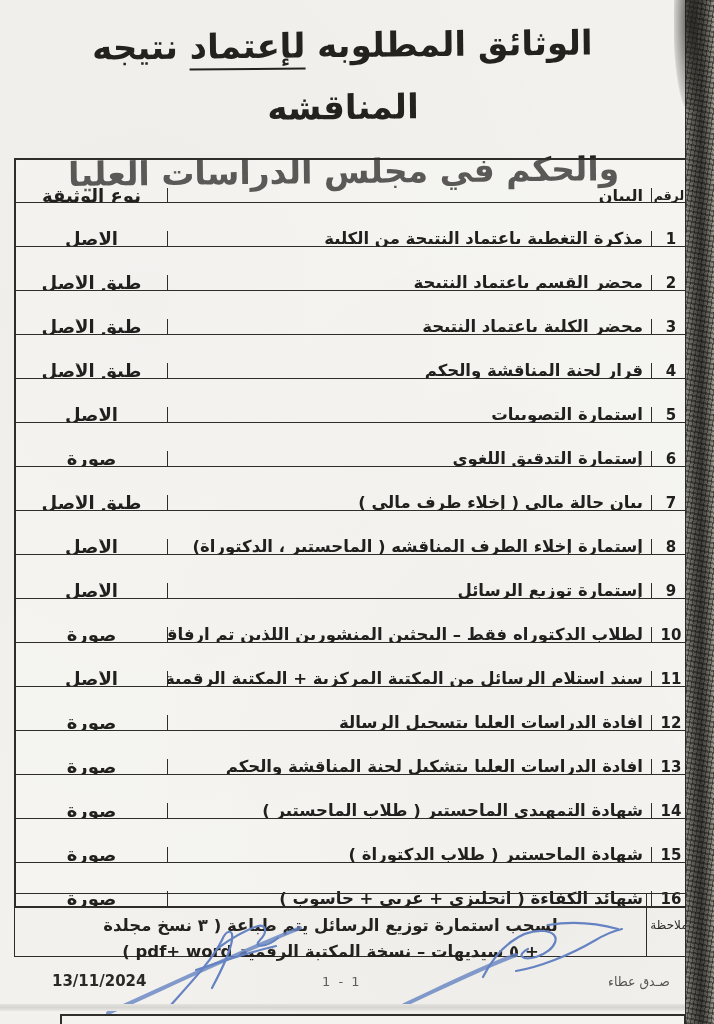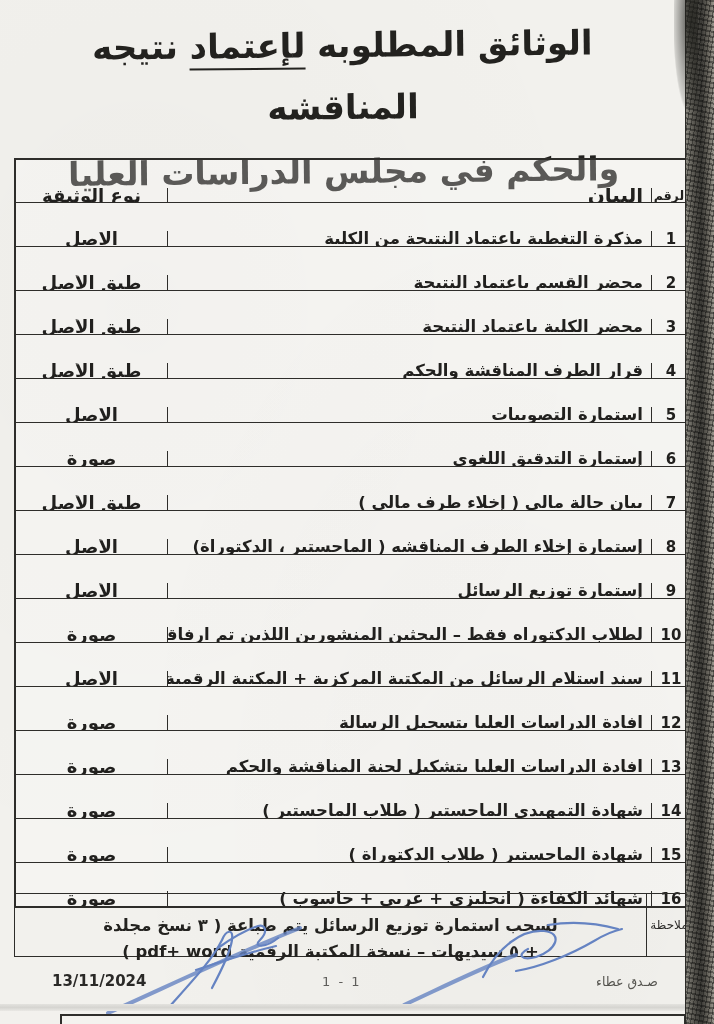--- a/index.html
+++ b/index.html
@@ -60,7 +60,7 @@
   .c-type{width:152px;flex:none;justify-content:center;
     font-size:18px;font-weight:bold;white-space:nowrap;}
   .t-row.head .c-num{font-size:12.5px;}
-  .t-row.head .c-desc{font-size:20px;}
+  .t-row.head .c-desc{font-size:16px;}
   .t-row.head .c-type{font-size:18px;}
 
   

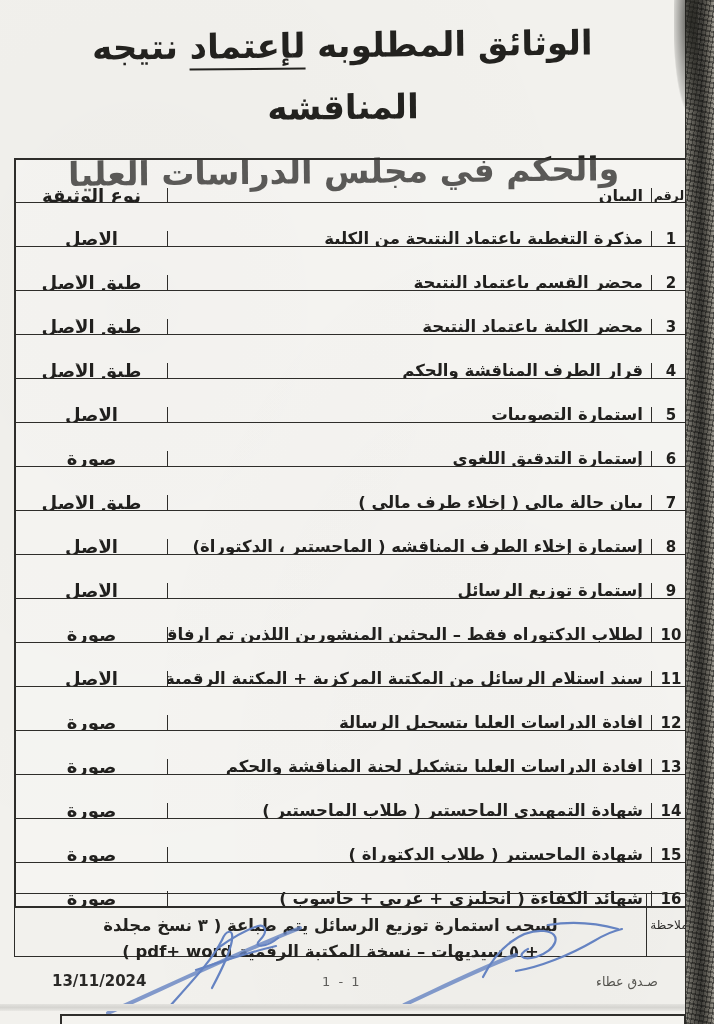--- a/index.html
+++ b/index.html
@@ -130,7 +130,7 @@
     </div>
     <div class="t-row">
       <div class="cell c-num">4</div>
-      <div class="cell c-desc">قرار الطرف المناقشة والحكم</div>
+      <div class="cell c-desc">قرار لجنة المناقشة والحكم</div>
       <div class="cell c-type">طبق الأصل</div>
     </div>
     <div class="t-row">

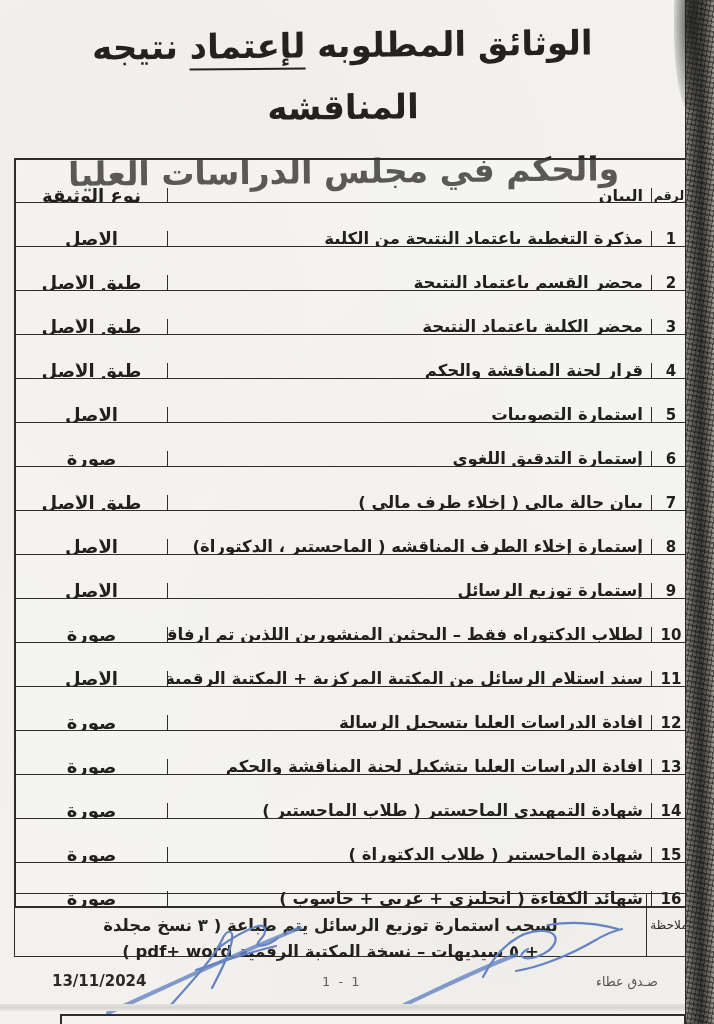--- a/index.html
+++ b/index.html
@@ -81,7 +81,7 @@
   
   .f-date{position:absolute;left:52px;top:972px;font-size:15px;font-weight:bold;color:#2a2927;}
   .f-page{position:absolute;left:322px;top:974px;font-size:13px;color:#5f5e5b;letter-spacing:2px;}
-  .f-name{position:absolute;left:572px;top:974px;width:110px;text-align:center;
+  .f-name{position:absolute;left:584px;top:974px;width:110px;text-align:center;
     direction:rtl;font-size:12.5px;color:#55544f;}
 
   

